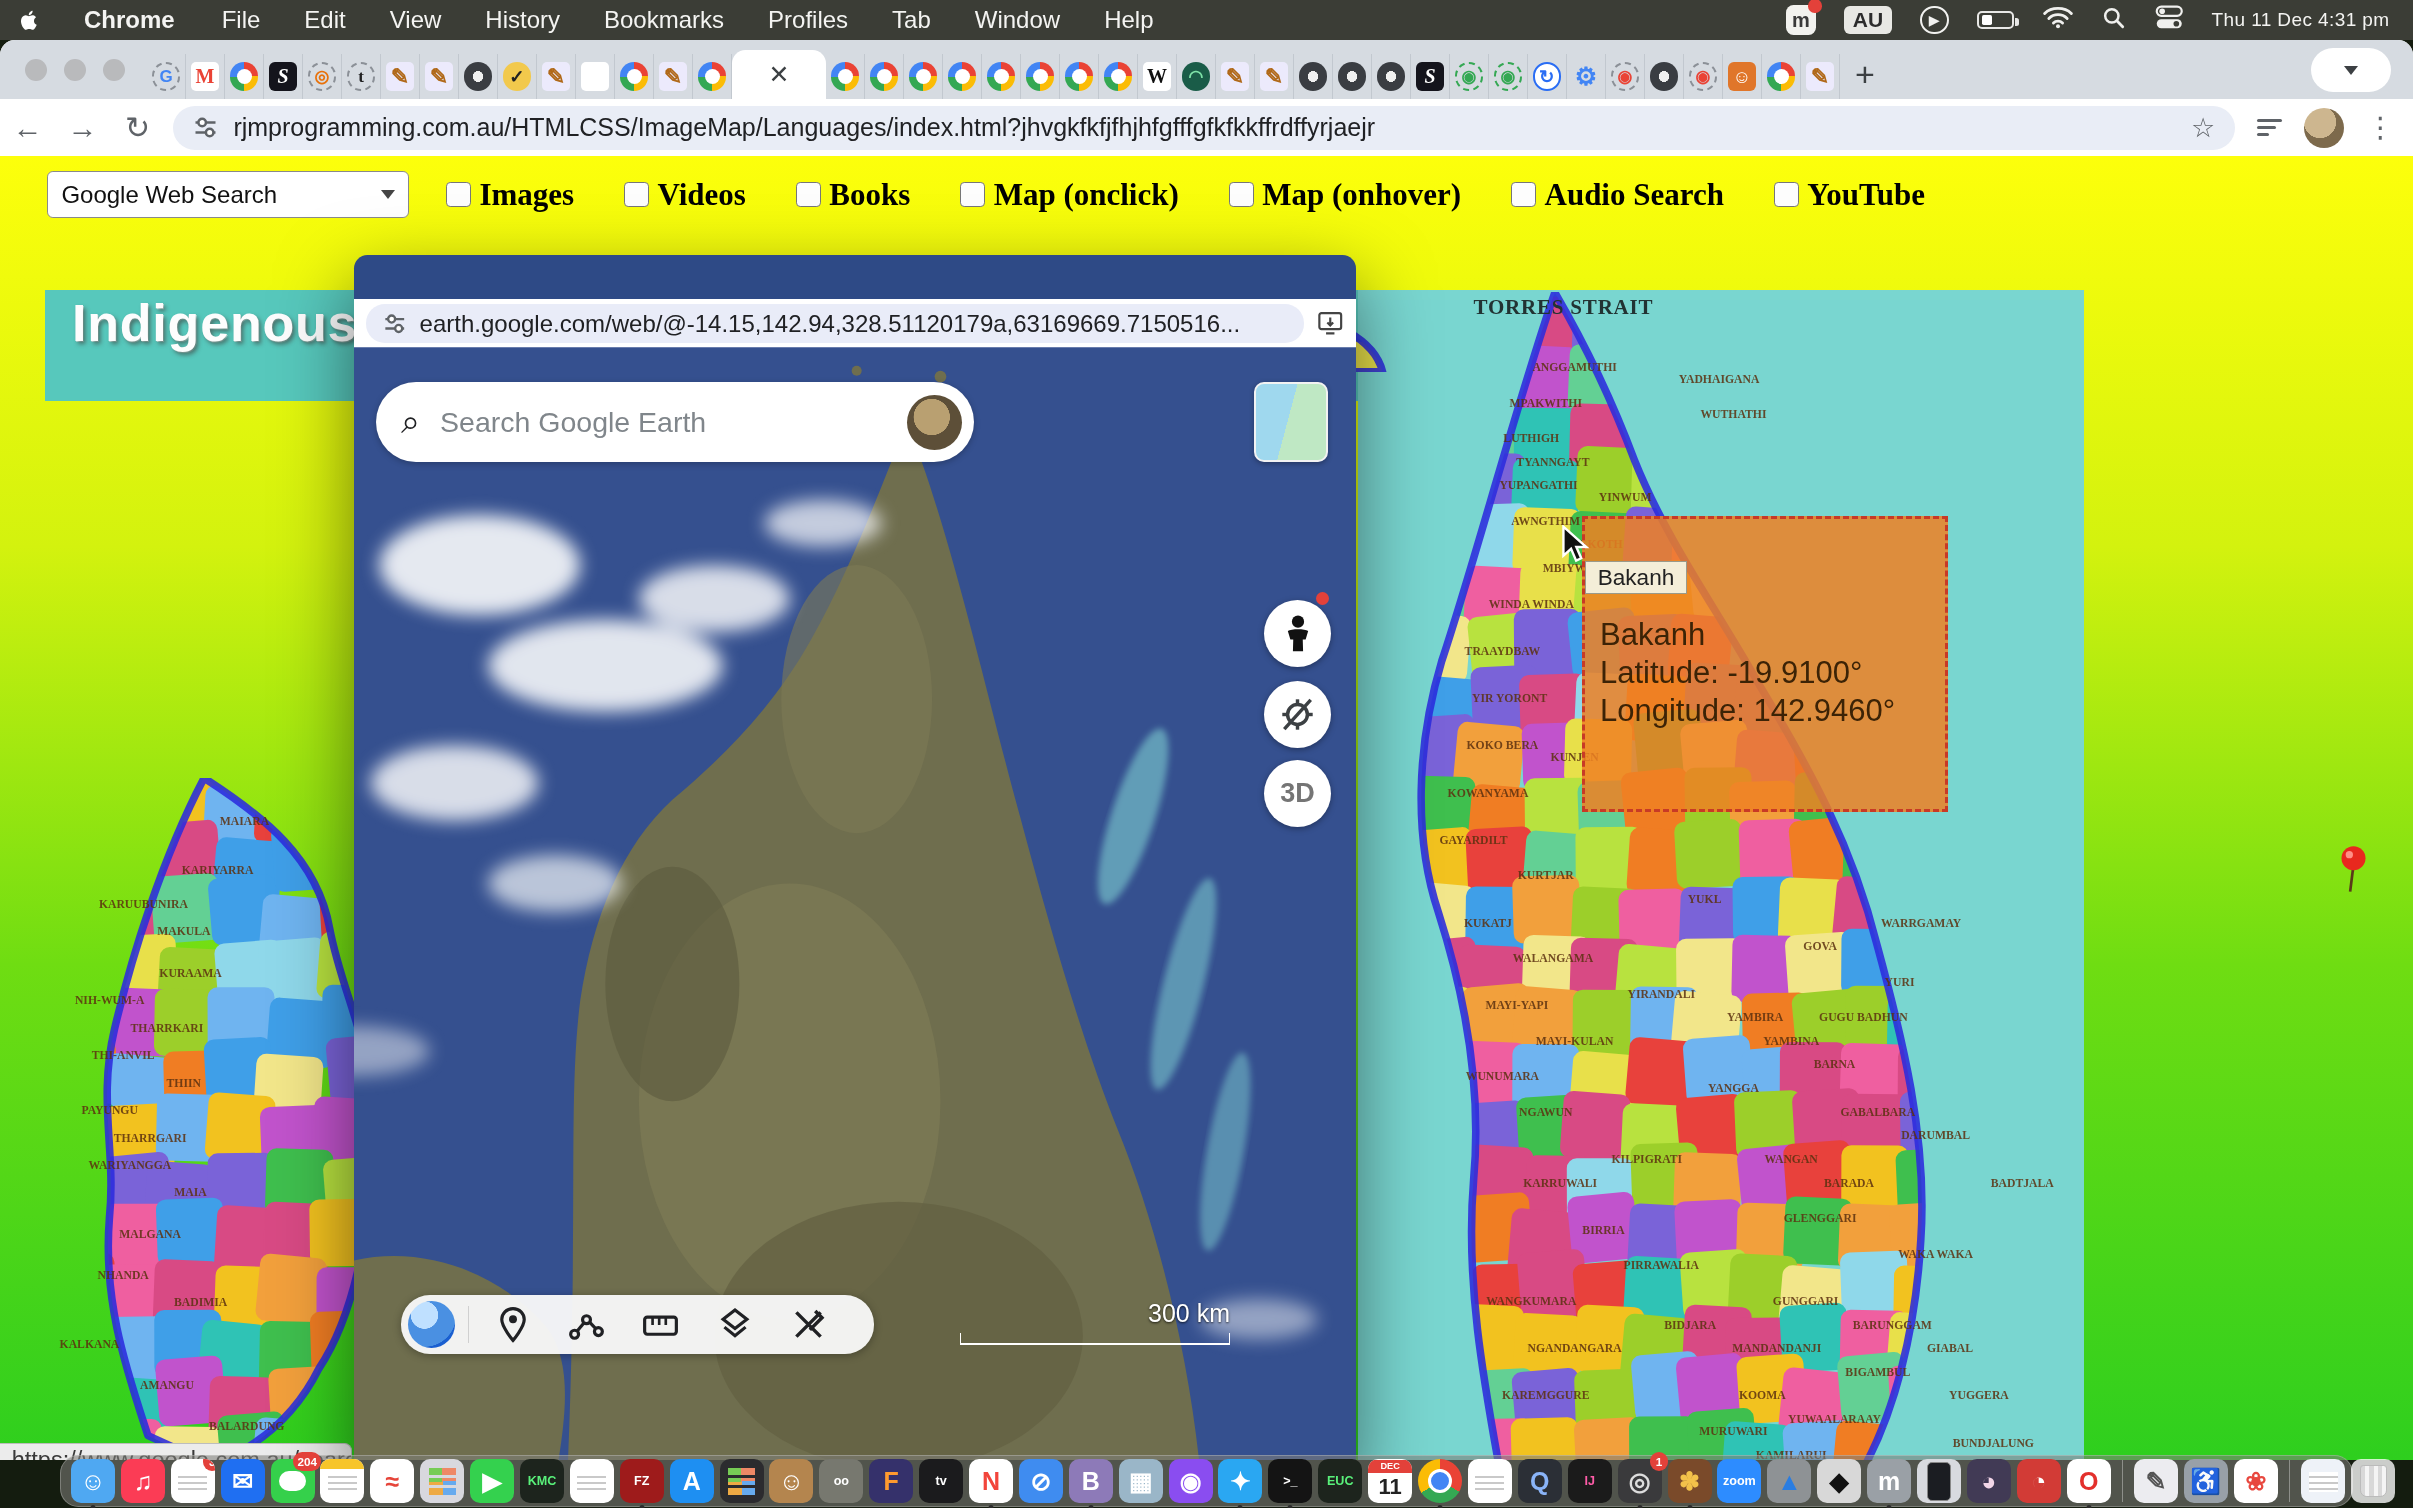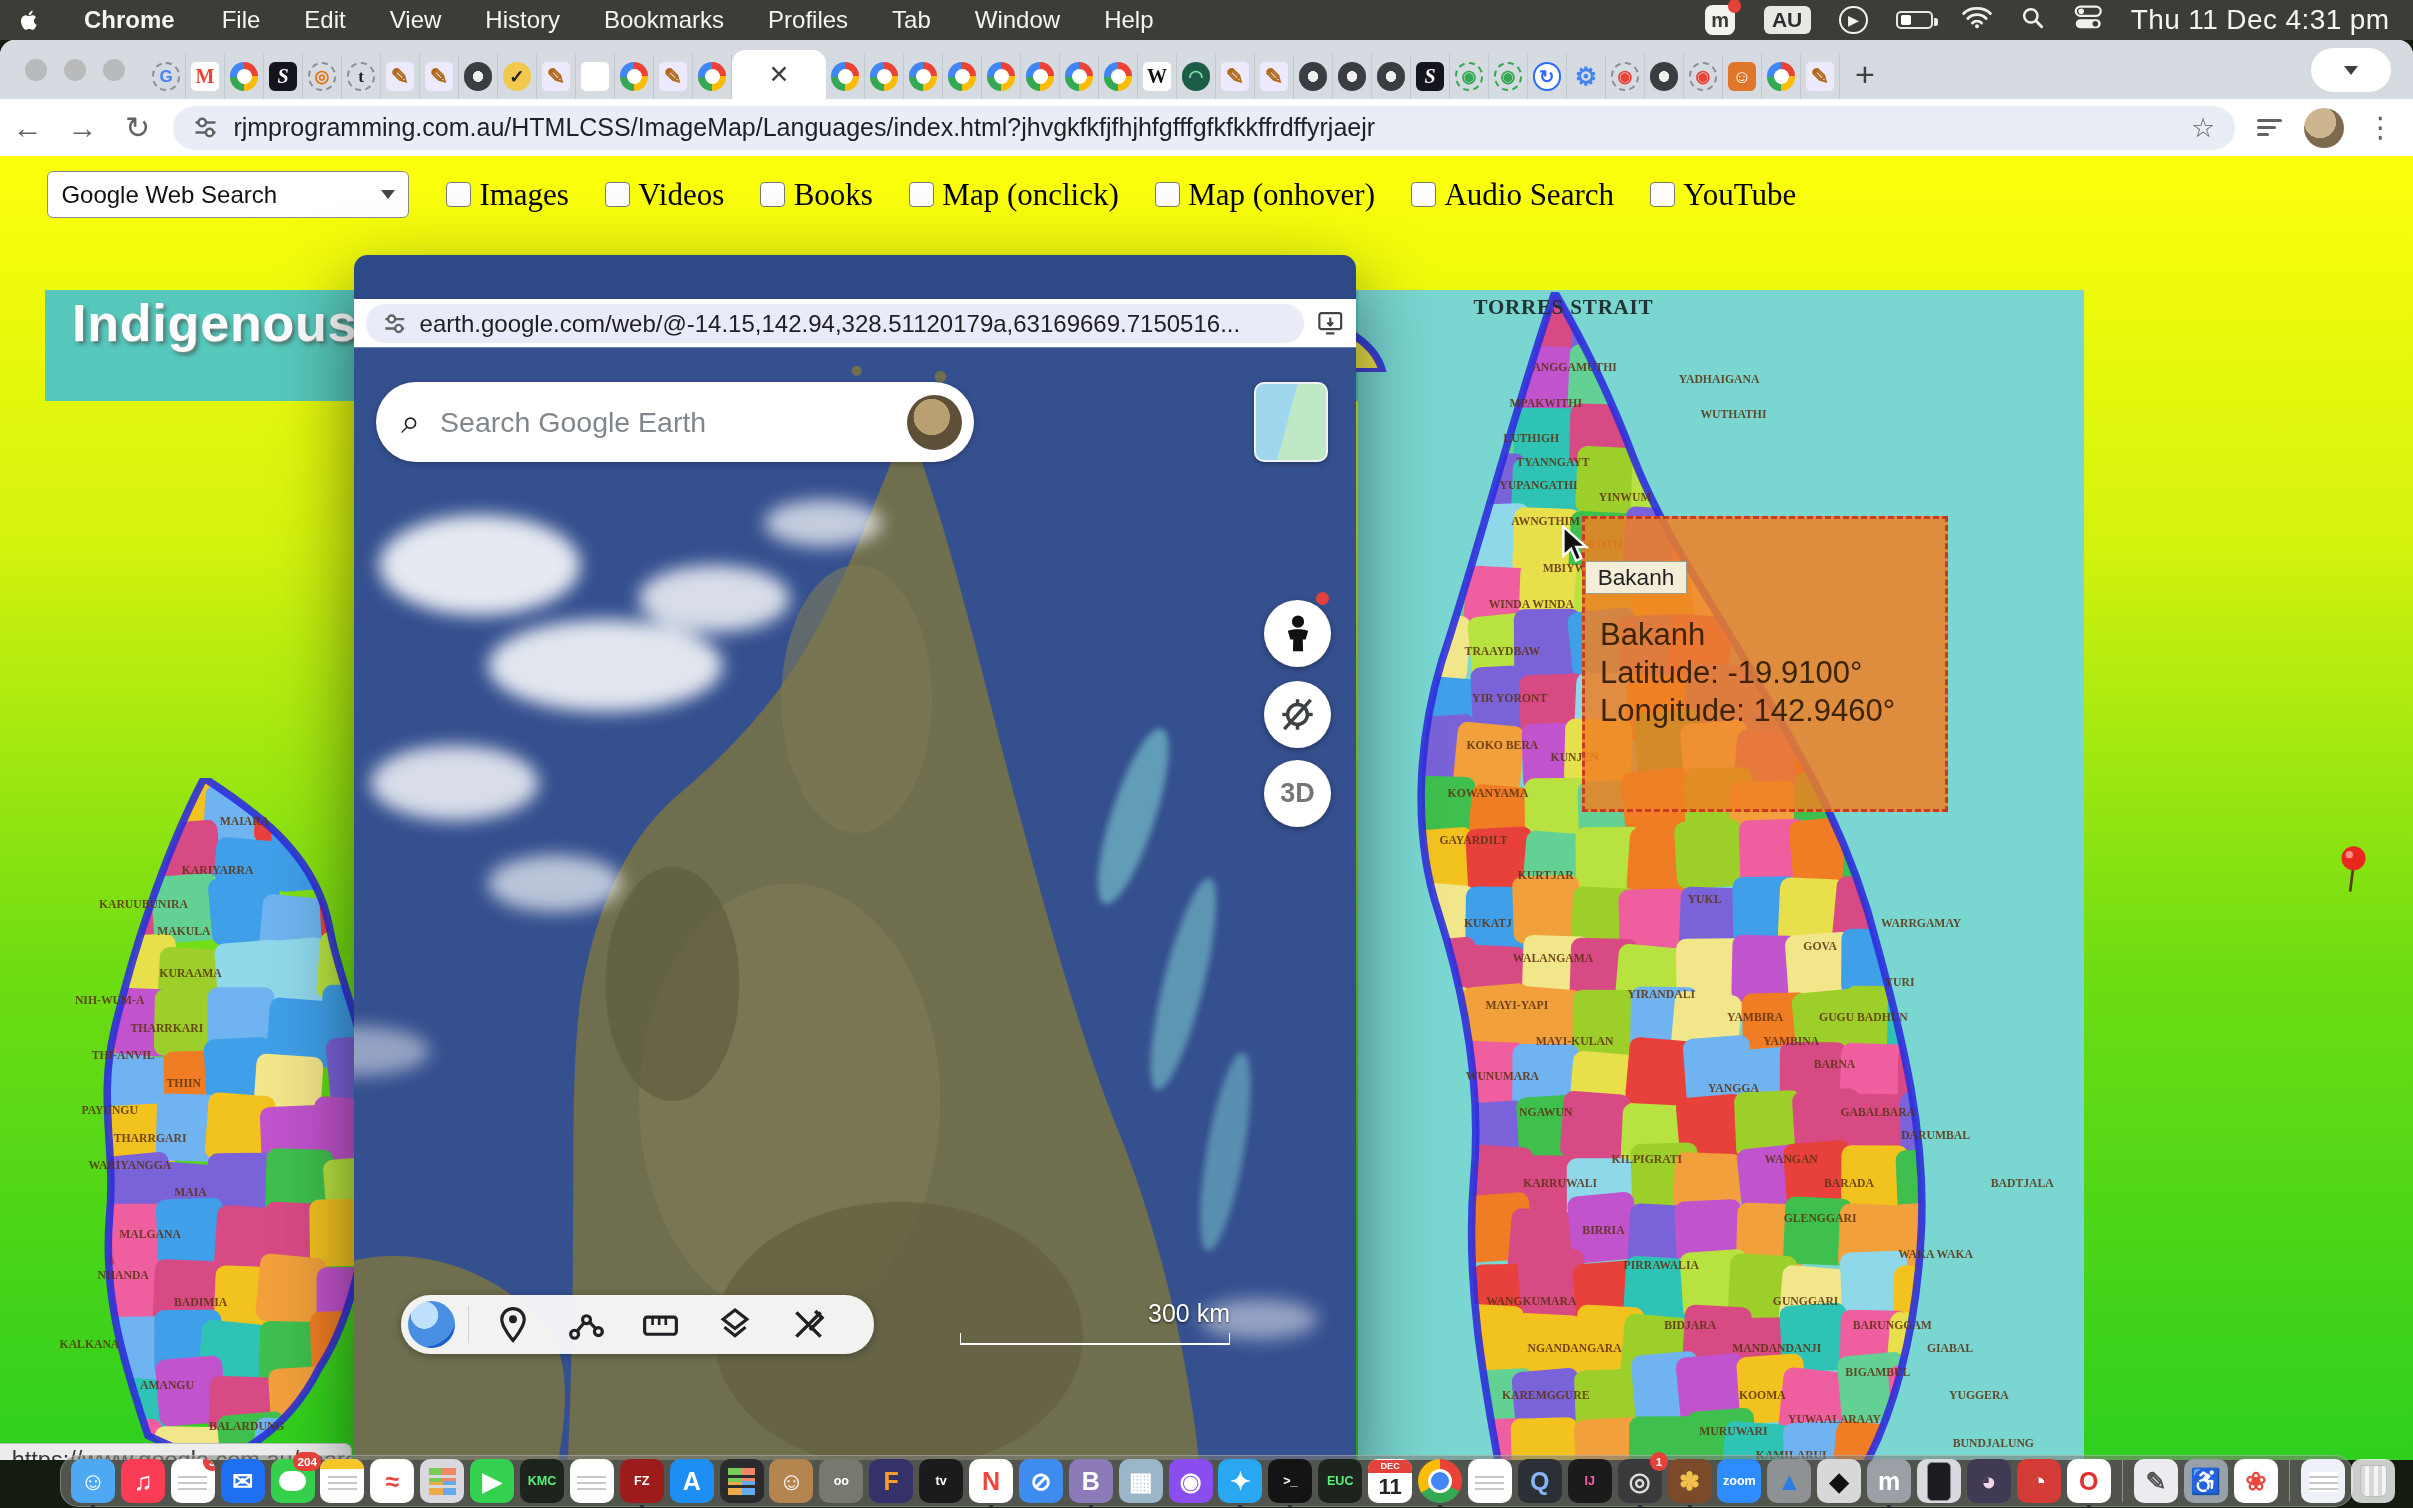--- a/index.html
+++ b/index.html
@@ -22,7 +22,7 @@
   .battery{position:relative;width:37px;height:18.4px;border:2.1px solid #e8e8e6;border-radius:5px;}
   .battery .lvl{position:absolute;left:2.5px;top:2.5px;bottom:2.5px;width:32%;background:#fff;border-radius:1.7px;}
   .battery .nub{position:absolute;right:-6.7px;top:5px;width:4.2px;height:8.4px;background:#e8e8e6;border-radius:0 2.5px 2.5px 0;}
-  .clock{font-size:28px;letter-spacing:0.4px;}
+  .clock{font-size:19px;letter-spacing:0.4px;}
 
   
   .chrome-win{position:absolute;left:0;top:40px;width:2413px;height:1420px;border-radius:15px 15px 0 0;overflow:hidden;background:#fff;}

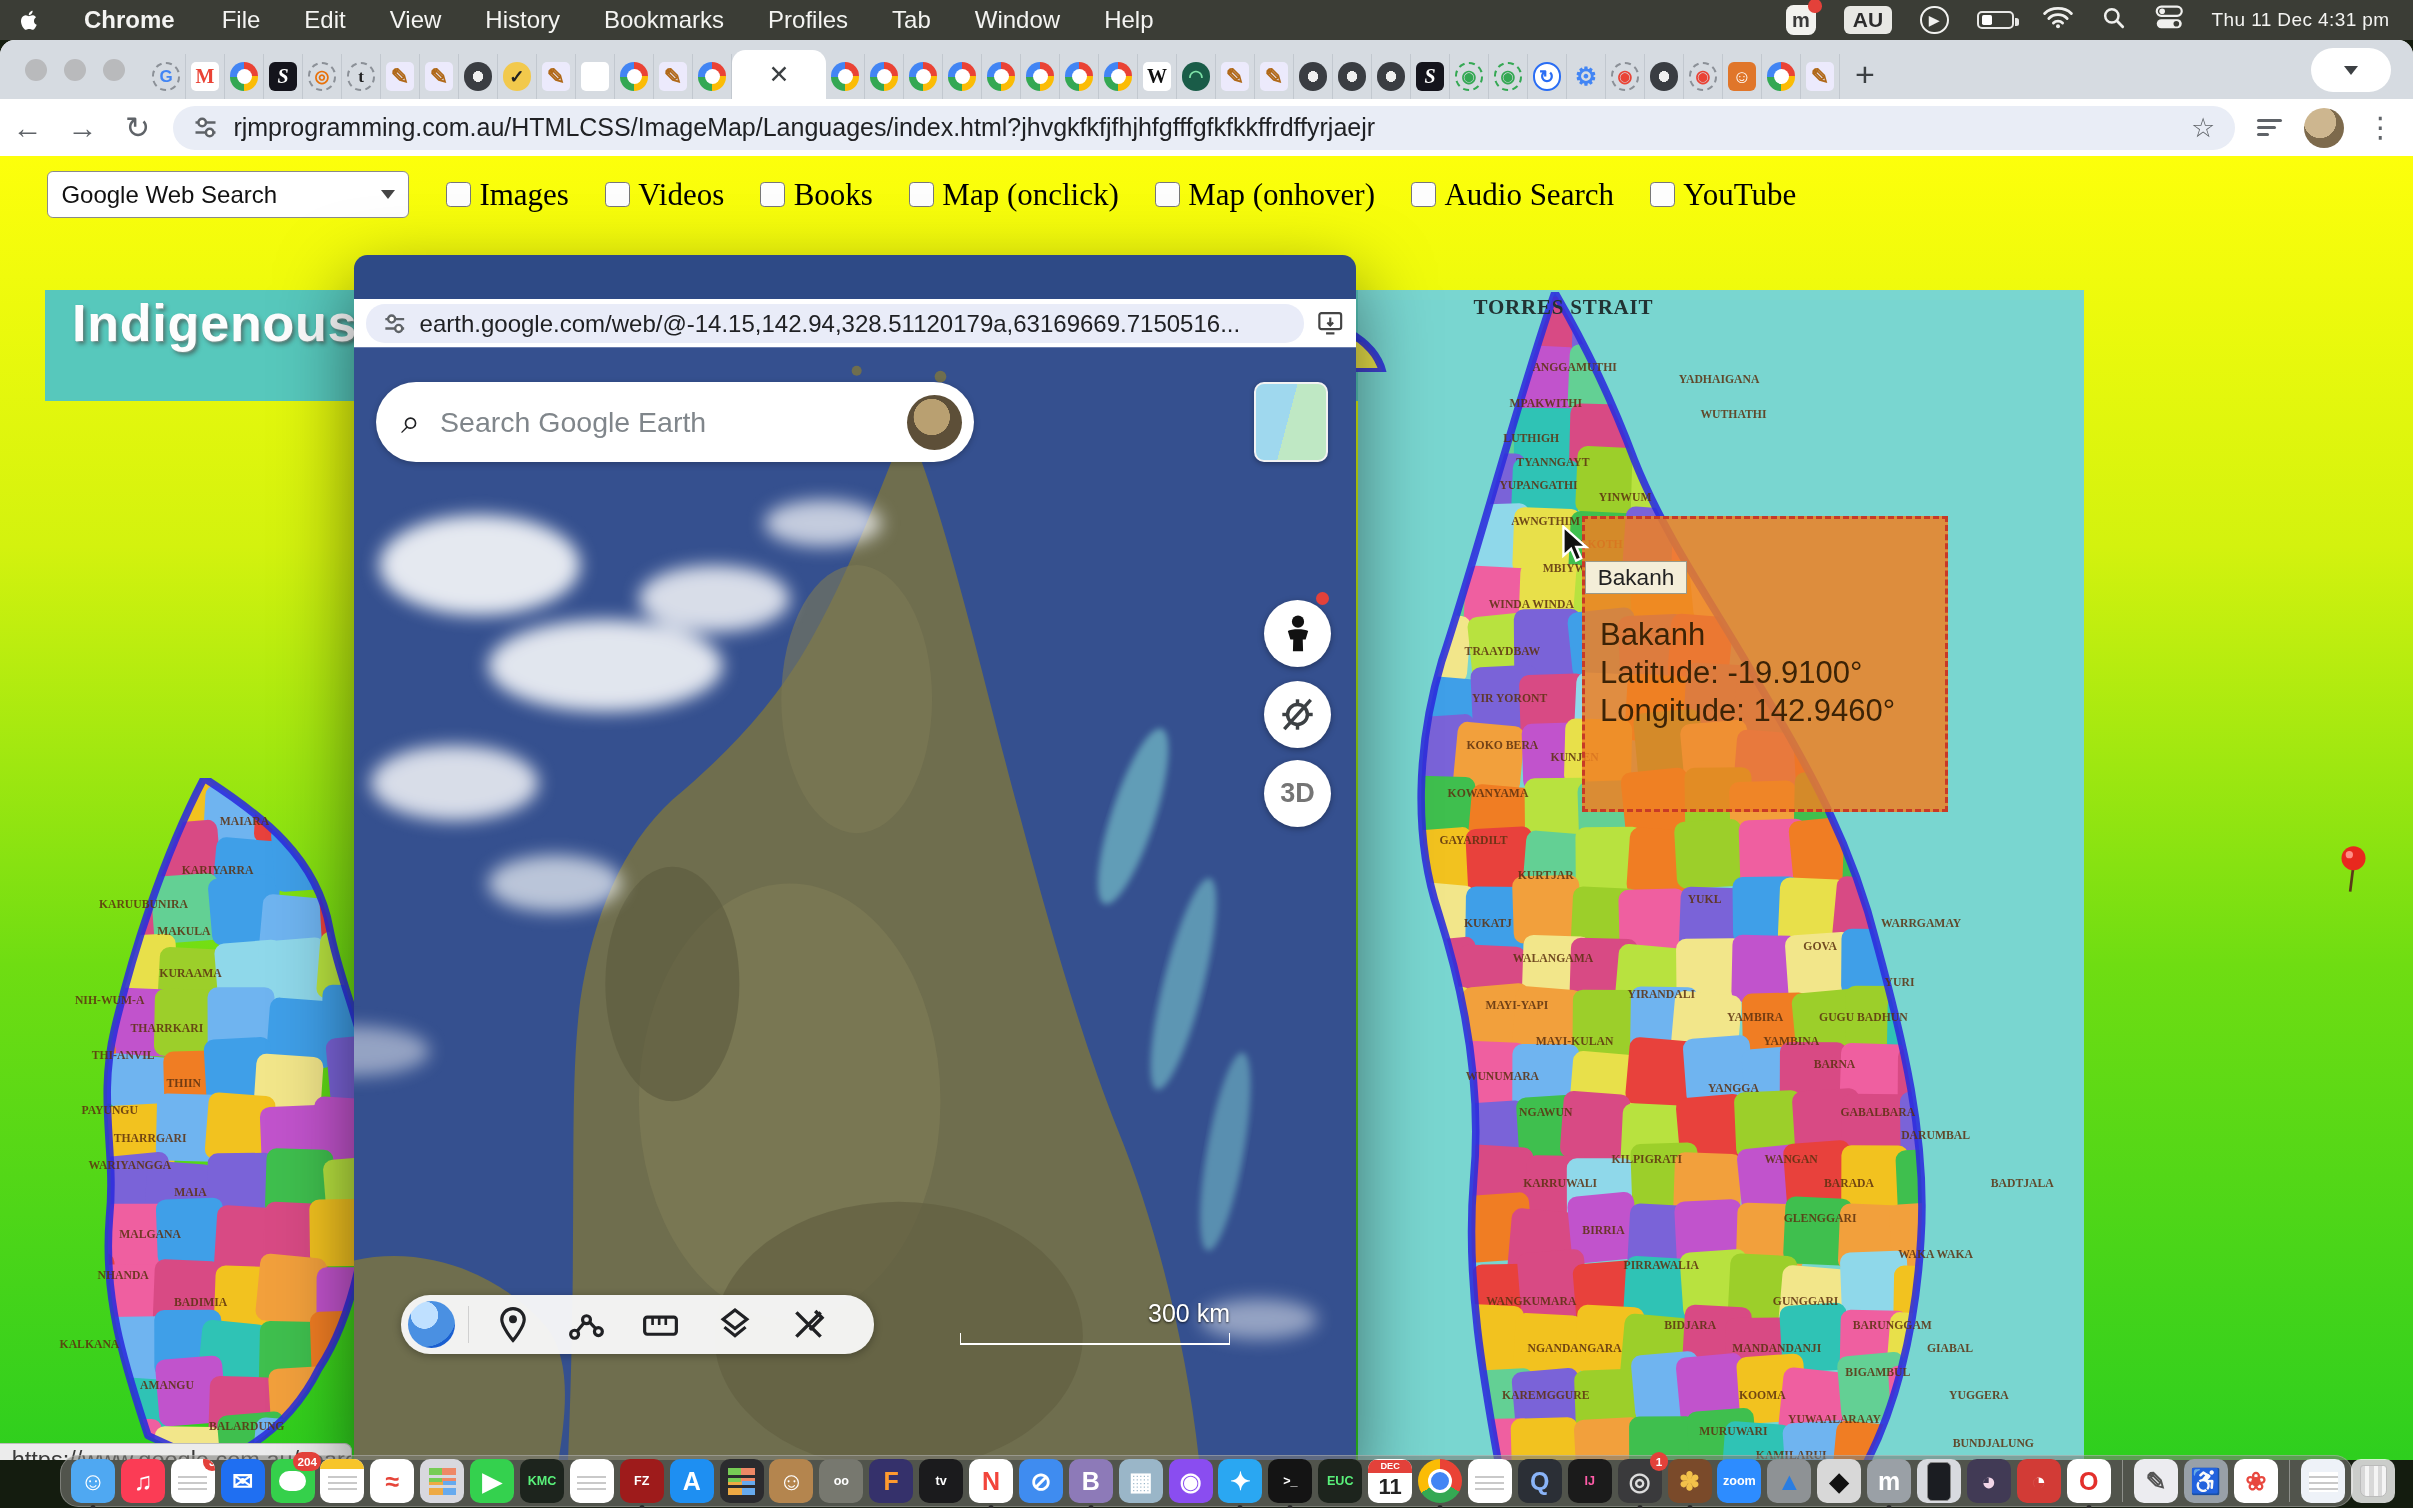--- a/index.html
+++ b/index.html
@@ -380,7 +380,7 @@
           <span>Google Web Search</span>
           <span class="caret-down"></span>
         </span>
-        <span id="checks-mount" style="display:flex;gap:36px;">
+        <span id="checks-mount" style="display:flex;gap:50px;font-weight:bold;">
             <label class="chk">
               <span class="box"></span>
               <span>Images</span>

